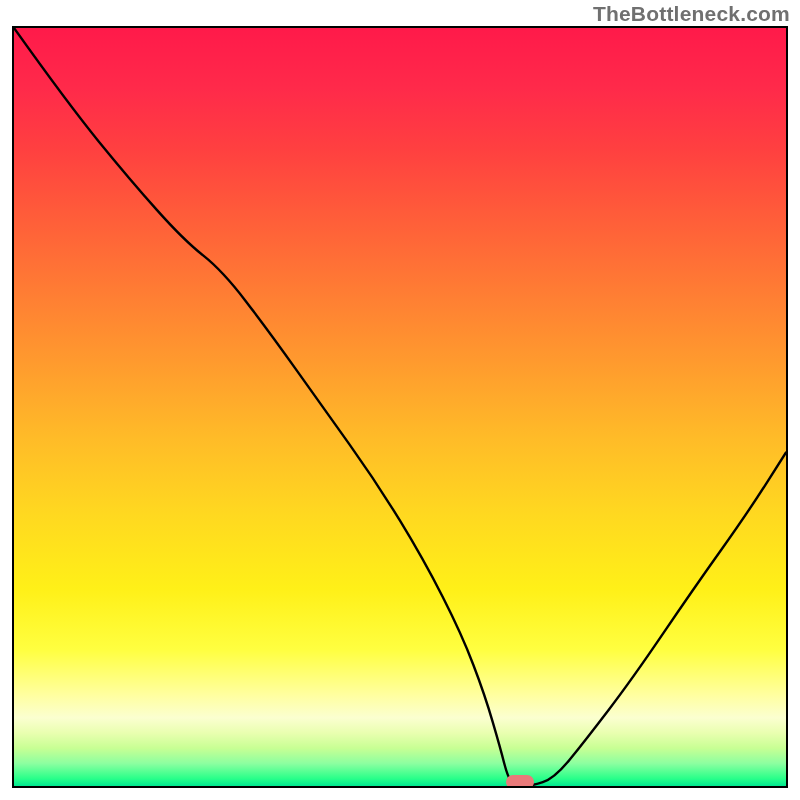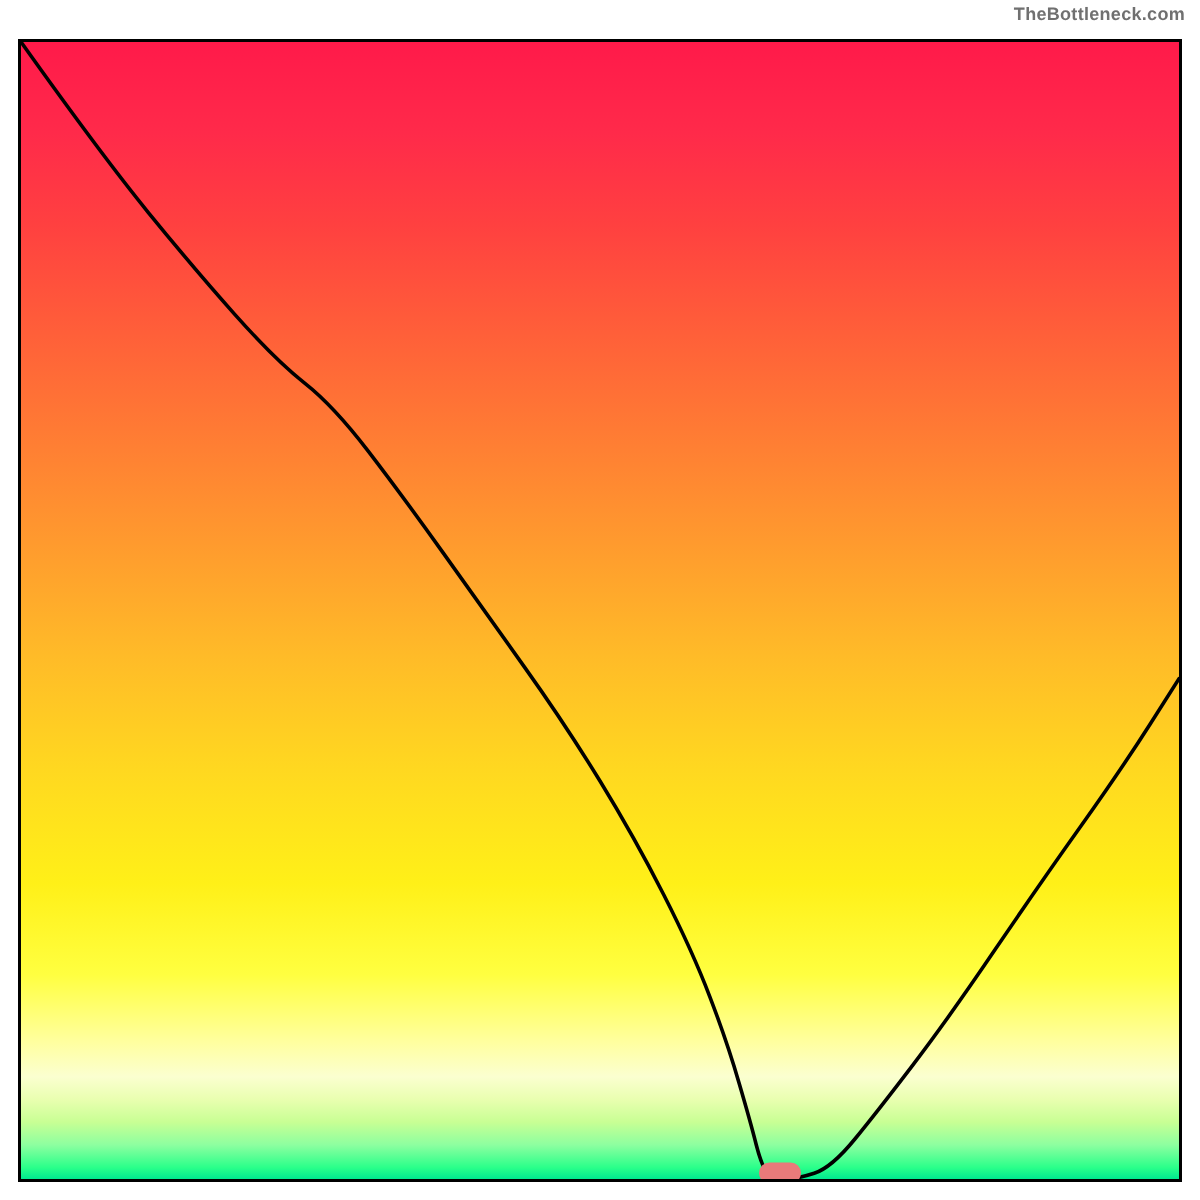--- a/index.html
+++ b/index.html
@@ -70,7 +70,7 @@
     top: 2px;
     right: 10px;
     font-family: Arial, Helvetica, sans-serif;
-    font-size: 12px;
+    font-size: 21px;
     font-weight: 600;
     color: #707070;
     letter-spacing: 0.2px;

